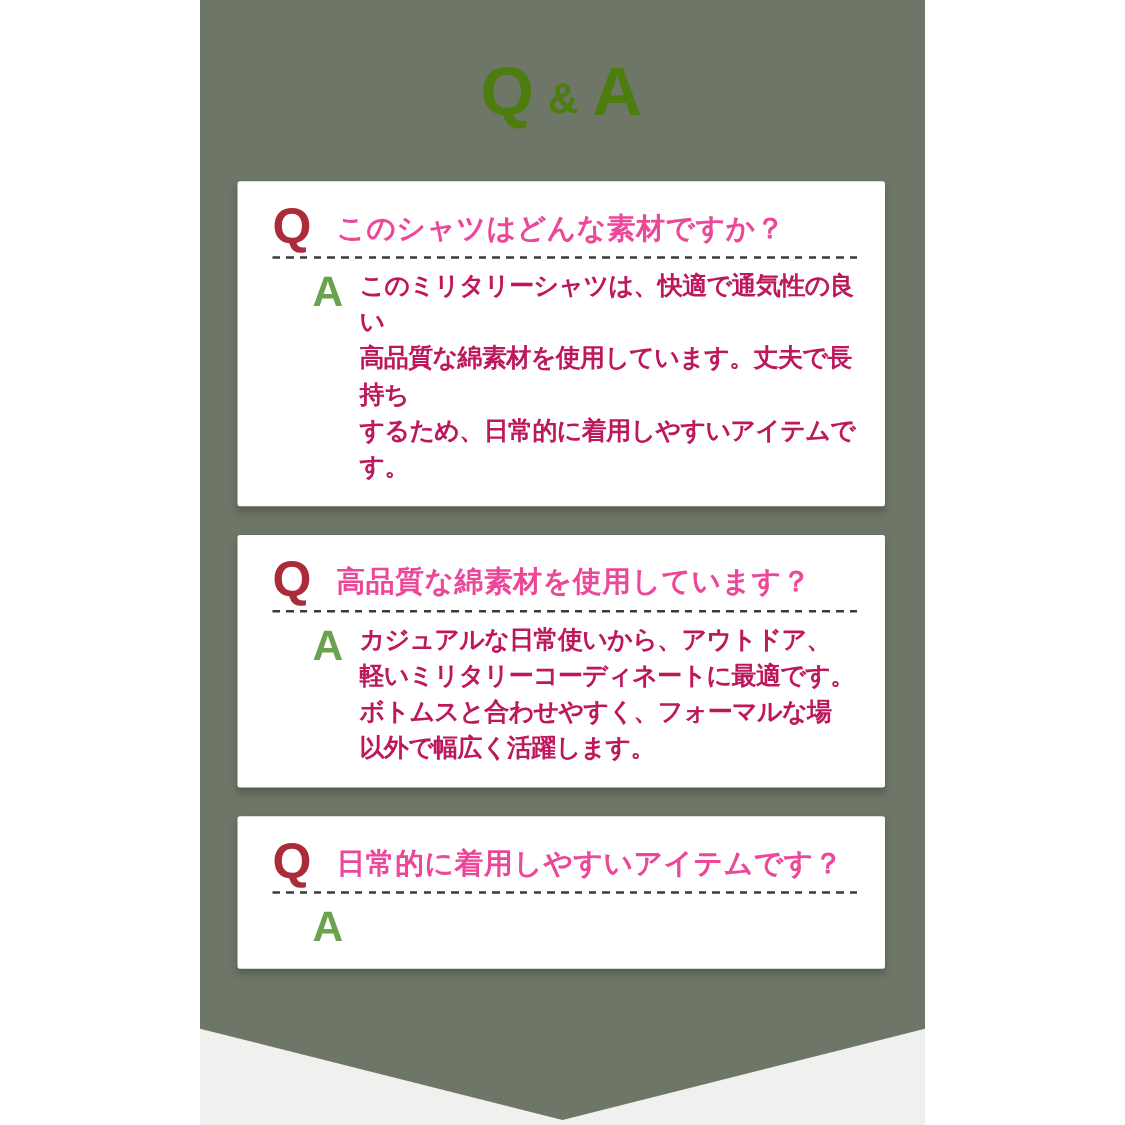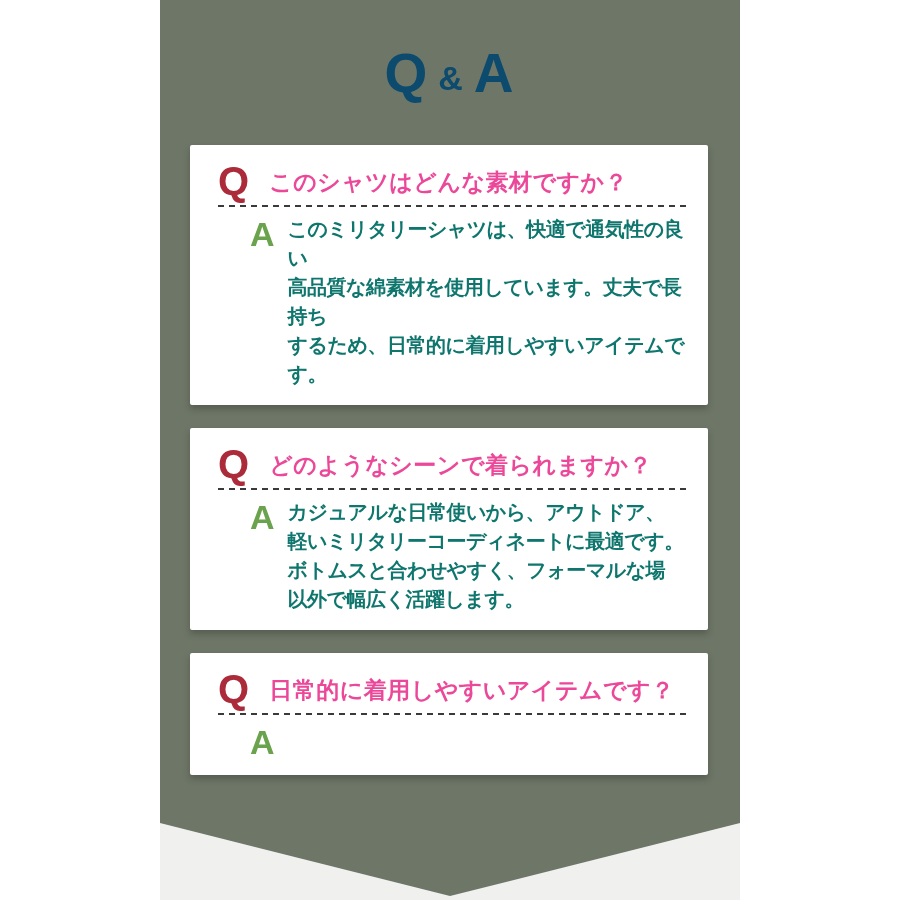--- a/index.html
+++ b/index.html
@@ -34,7 +34,7 @@
     left: 0; top: 46px;
     width: 900px;
     text-align: center;
-    color: #0c4a6e;
+    color: #4d7c0f;
     font-weight: bold;
     line-height: 1;
     letter-spacing: 2px;

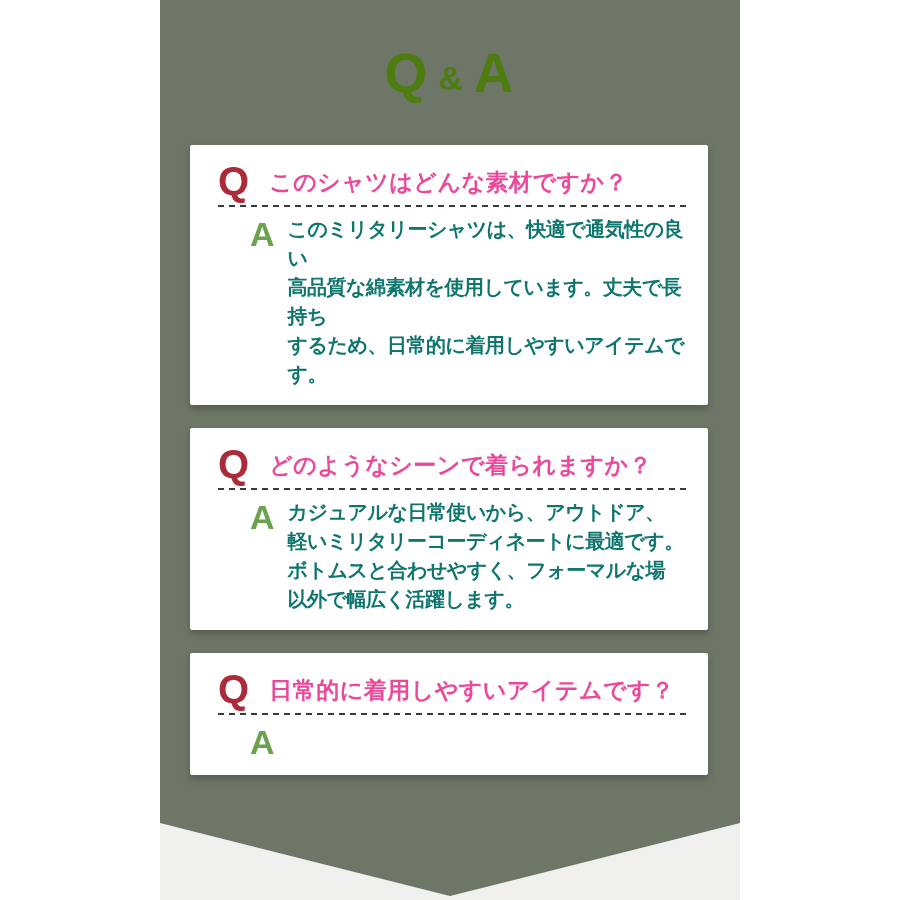--- a/index.html
+++ b/index.html
@@ -95,7 +95,7 @@
     flex: 0 0 auto;
   }
   .a-text {
-    color: #0f766e;
+    color: #be185d;
     font-size: 20px;
     font-weight: 600;
     line-height: 29px;

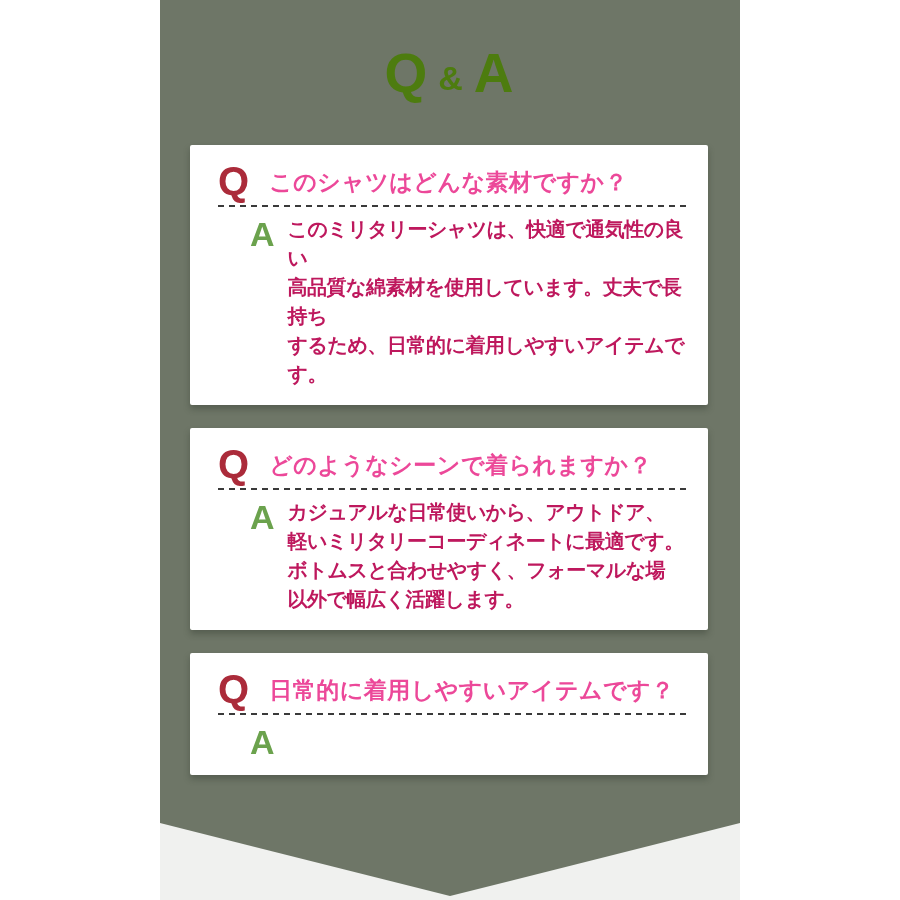--- a/index.html
+++ b/index.html
@@ -134,7 +134,7 @@
     <div class="card">
       <div class="q-row">
         <span class="q-letter">Q</span>
-        <span class="q-text">どのようなシーンで着られますか？</span>
+        <span class="q-text">高品質な綿素材を使用しています？</span>
       </div>
       <div class="dash-sep"></div>
       <div class="a-row">

